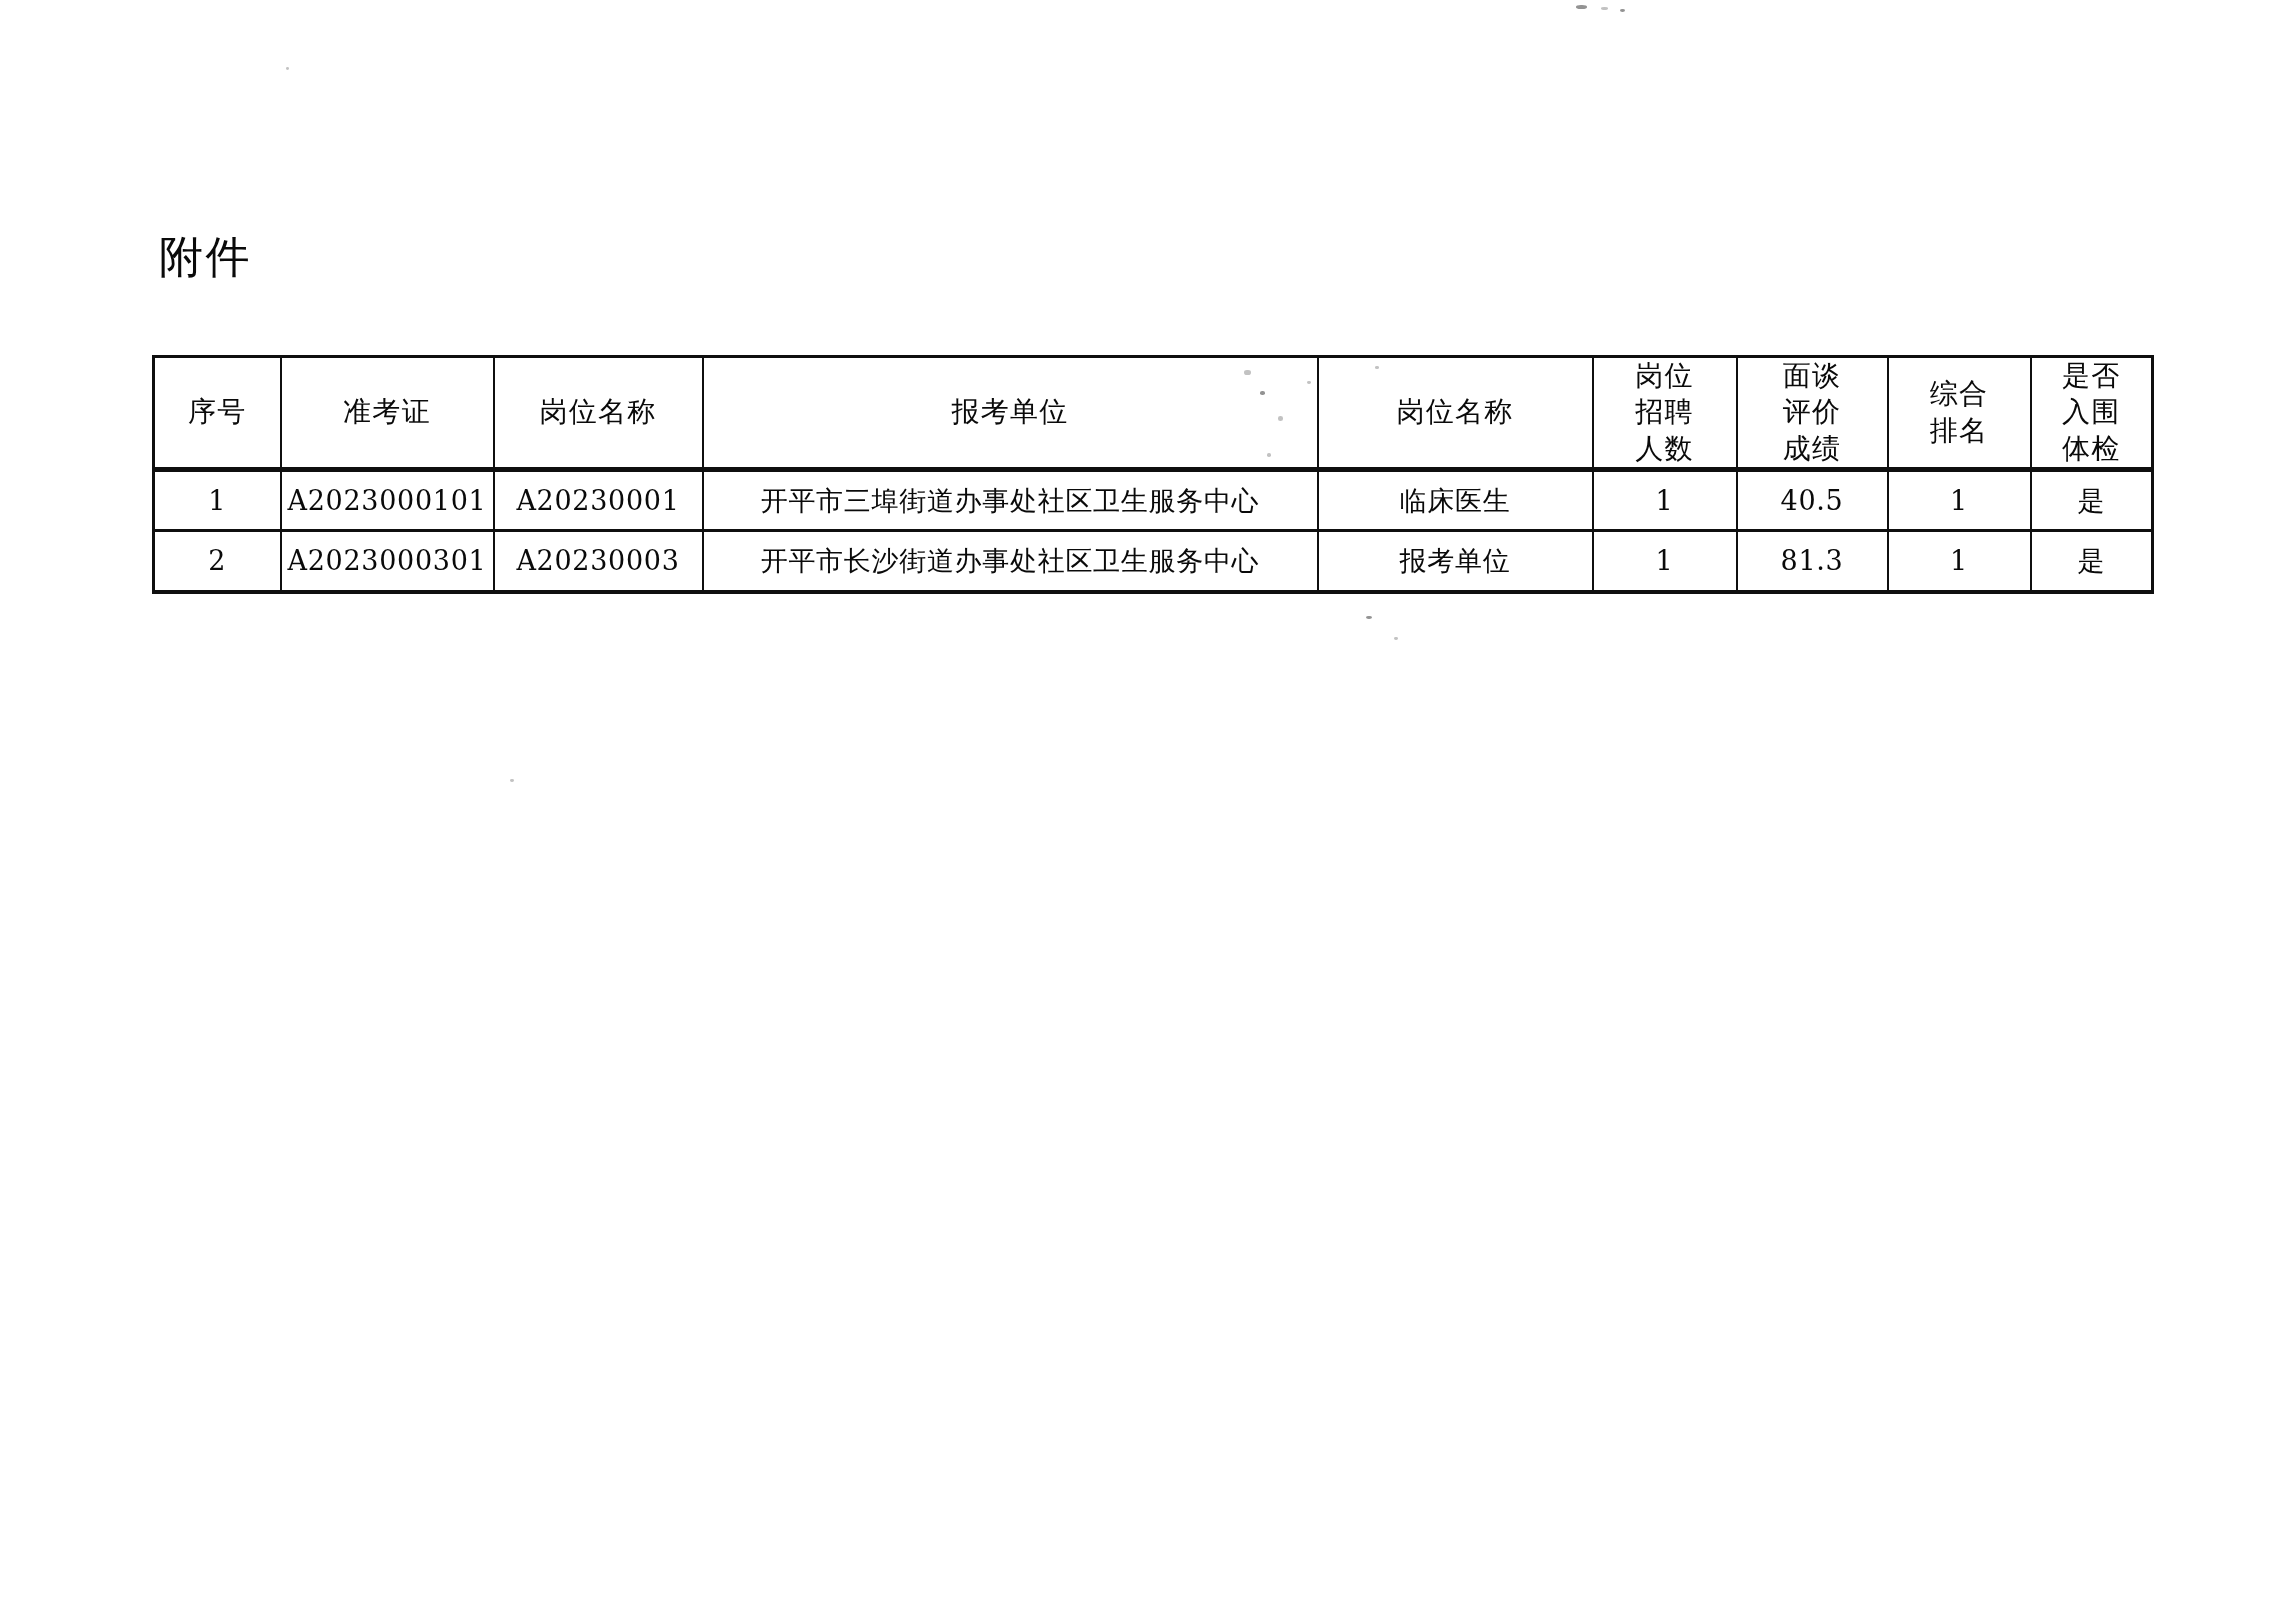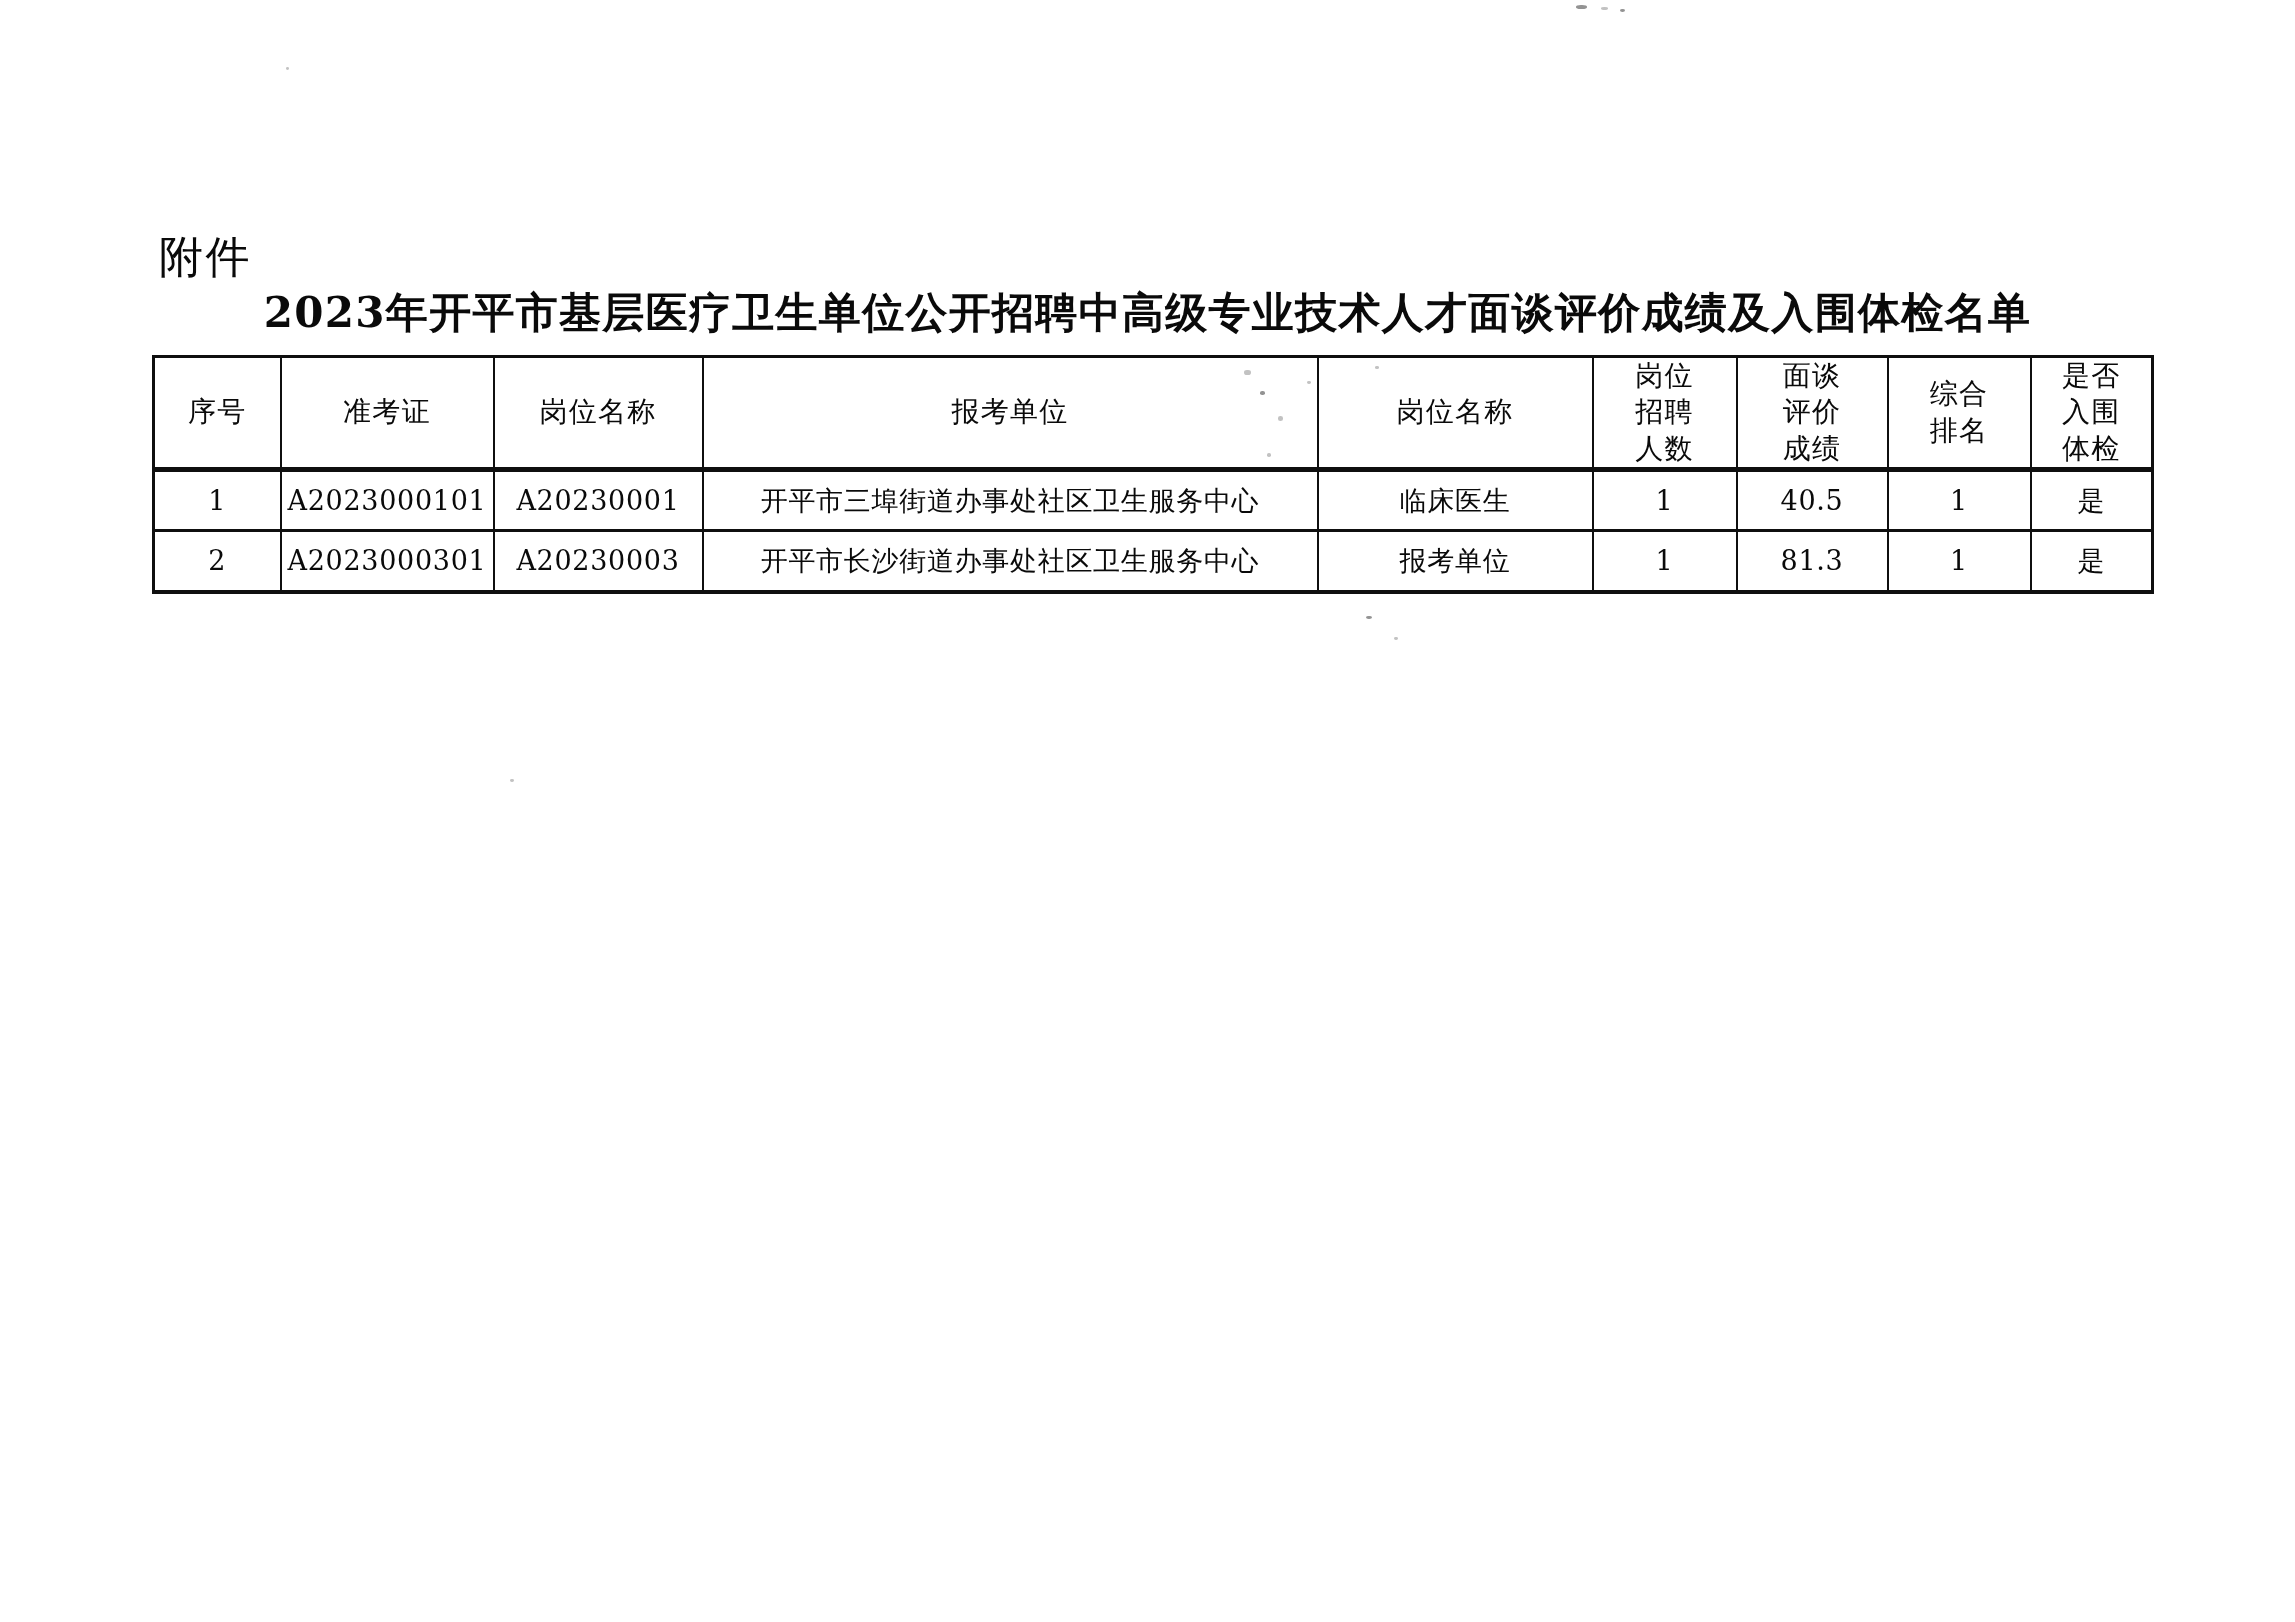--- a/index.html
+++ b/index.html
@@ -91,7 +91,6 @@
 
   <div class="attachment">附件</div>
 
-  <h1 class="title">2023年开平市基层医疗卫生单位公开招聘中高级专业技术人才面谈评价成绩及入围体检名单</h1>
 
   <table class="results">
     <colgroup>

